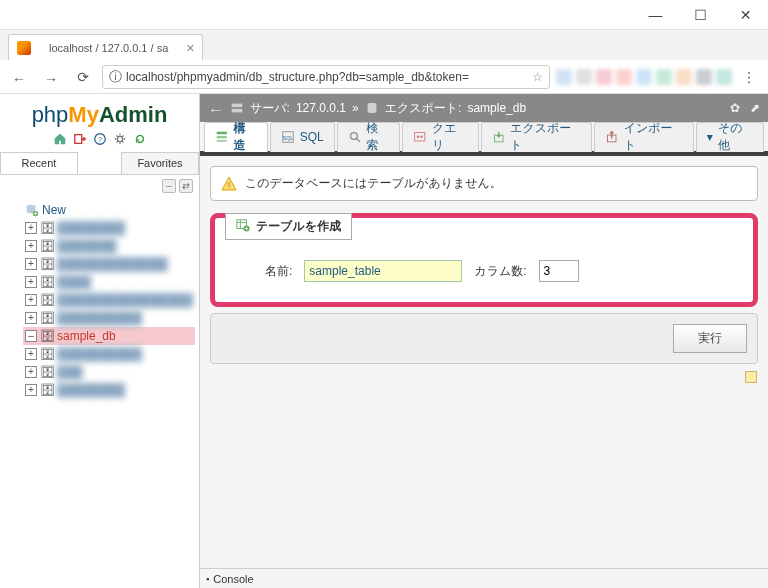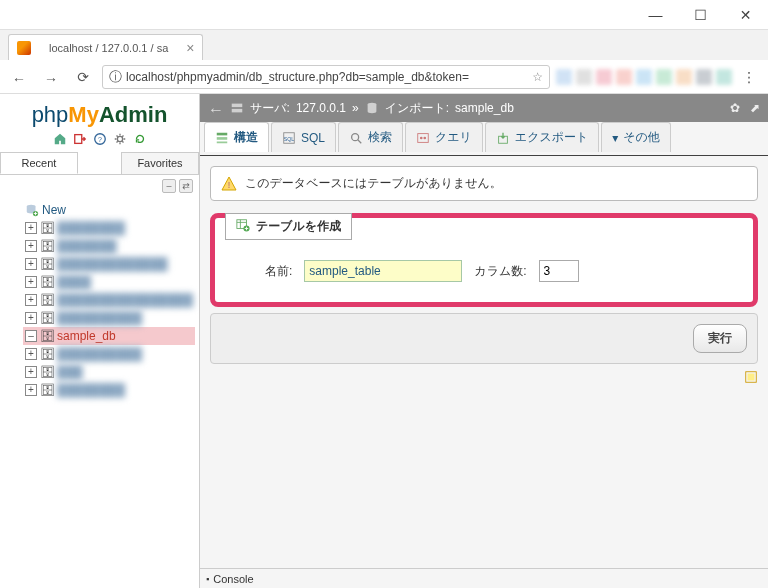--- a/index.html
+++ b/index.html
@@ -235,7 +235,7 @@
             <path d="M3 4v8c0 1 2.2 2 5 2s5-1 5-2V4" fill="#ddd"></path>
           </svg>
         </span>
-      <span>インポート:</span>
+      <span>エクスポート:</span>
       <span>sample_db</span>
       <div class="bc-right">
         <span class="bc-ico">✿</span>

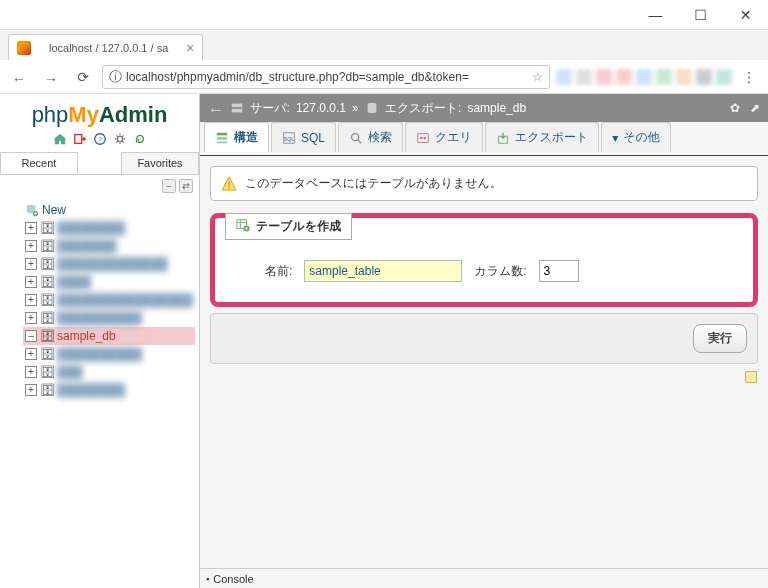--- a/index.html
+++ b/index.html
@@ -54,7 +54,7 @@
 .bc-ico { width:14px; height:14px; display:inline-flex; align-items:center; justify-content:center; opacity:0.85;}
 .bc-arrow { color:#ddd; font-size:16px;}
 .bc-right { position:absolute; right:6px; display:flex; gap:6px; }
-.pma-tabs { display: flex; background: #f5f5f5; border-bottom: 1px solid #404040; height: 34px; align-items: flex-start; padding: 0 4px; gap: 2px;}
+.pma-tabs { display: flex; background: #f5f5f5; border-bottom: 5px solid #404040; height: 34px; align-items: center; padding: 0 4px; gap: 2px;}
 .pma-tab { height: 30px; background: #f0f0f0; border: 1px solid #ccc; border-bottom:none; border-radius: 3px 3px 0 0; padding: 0 10px; display: flex; align-items: center; gap: 5px; font-size: 12px; color: #235a81; }
 .pma-tab.active { background: #fff; font-weight: bold; color:#235a81;}
 .pma-tab-ico { width:14px; height:14px; }

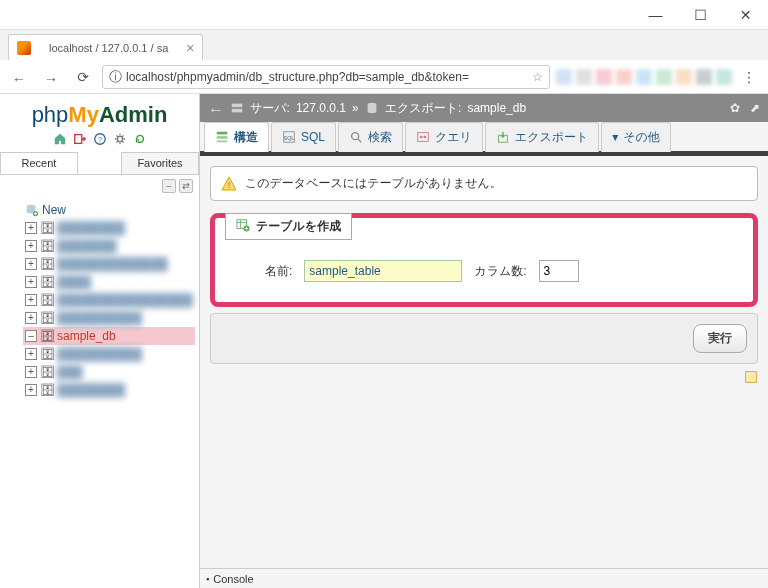--- a/index.html
+++ b/index.html
@@ -282,6 +282,13 @@
         <span>エクスポート</span>
       </div>
       <div class="pma-tab">
+        <span class="pma-tab-ico"><svg viewBox="0 0 16 16">
+              <rect x="3" y="6" width="10" height="8" fill="none" stroke="#a66"></rect>
+              <path d="M8 10V2m-2 2l2-2 2 2" fill="none" stroke="#a66" stroke-width="1.5"></path>
+            </svg></span>
+        <span>インポート</span>
+      </div>
+      <div class="pma-tab">
         <span>▾</span>
         <span>その他</span>
       </div>

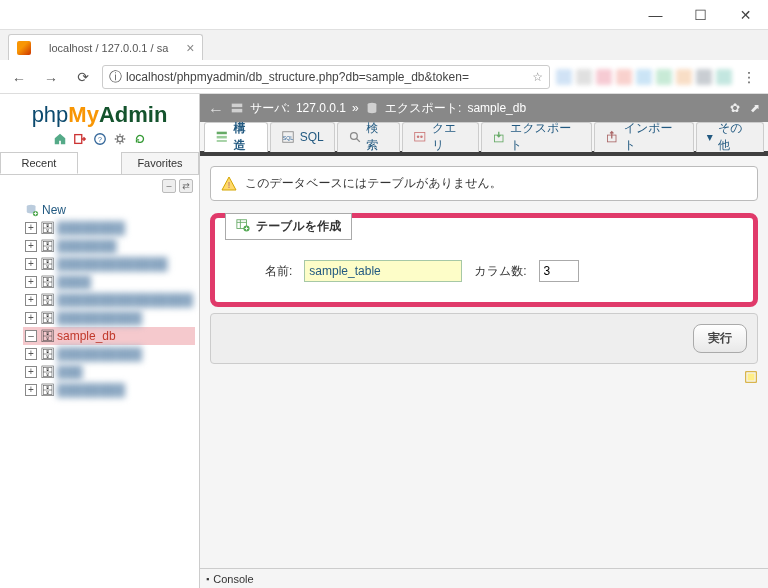--- a/index.html
+++ b/index.html
@@ -71,7 +71,7 @@
 .num-input { border:1px solid #aaa; background:#fff; padding:3px 4px; font-size:12px; width:40px;}
 
 .action-bar { background:#eee; border:1px solid #ccc; border-radius:4px; padding:10px; display:flex; justify-content:flex-end; margin-top:4px;}
-.btn { background: linear-gradient(#fff,#e8e8e8); border:1px solid #aaa; border-radius:8px; padding:5px 14px; font-size:12px; font-weight:bold; color:#444;}
+.btn { background: linear-gradient(#fff,#e8e8e8); border:1px solid #aaa; border-radius:0; padding:5px 24px; font-size:12px; font-weight:normal; color:#444;}
 .book-ico { width:14px; height:14px; }
 
 .console-bar { position:absolute; bottom:0; left:0; right:0; height:20px; background:#f5f5f5; border-top:1px solid #ccc; display:flex; align-items:center; padding:0 6px; font-size:11px; gap:4px; color:#333;}

